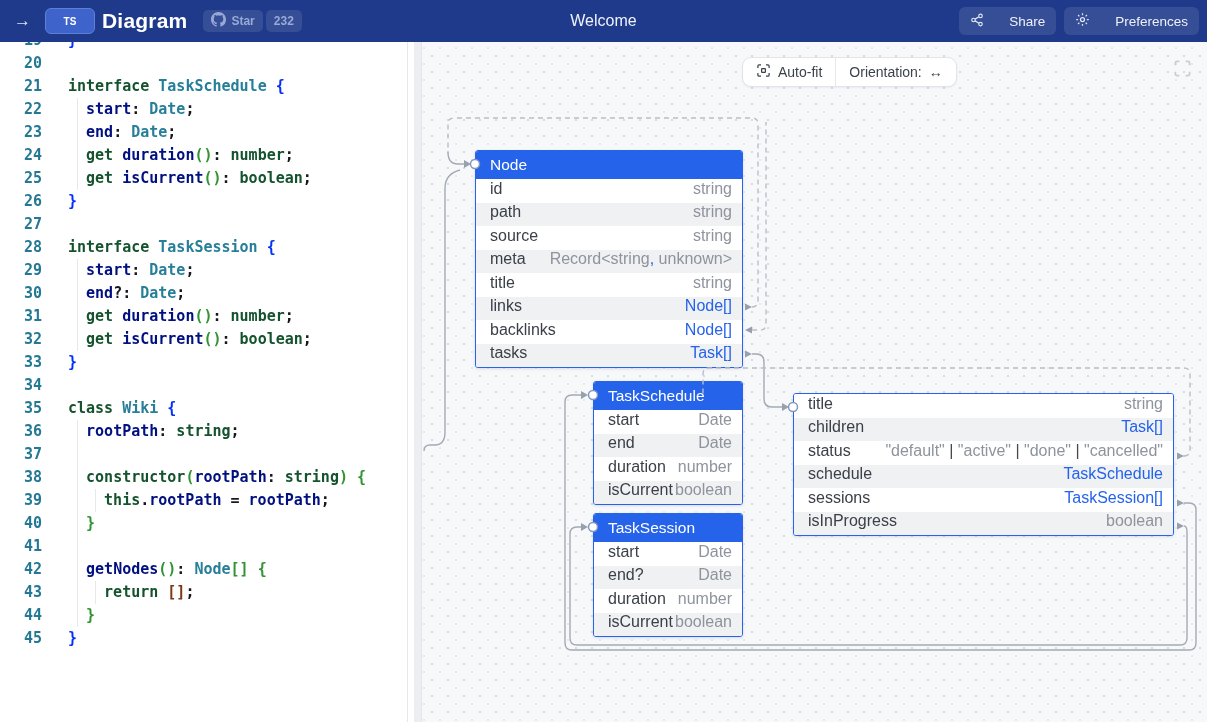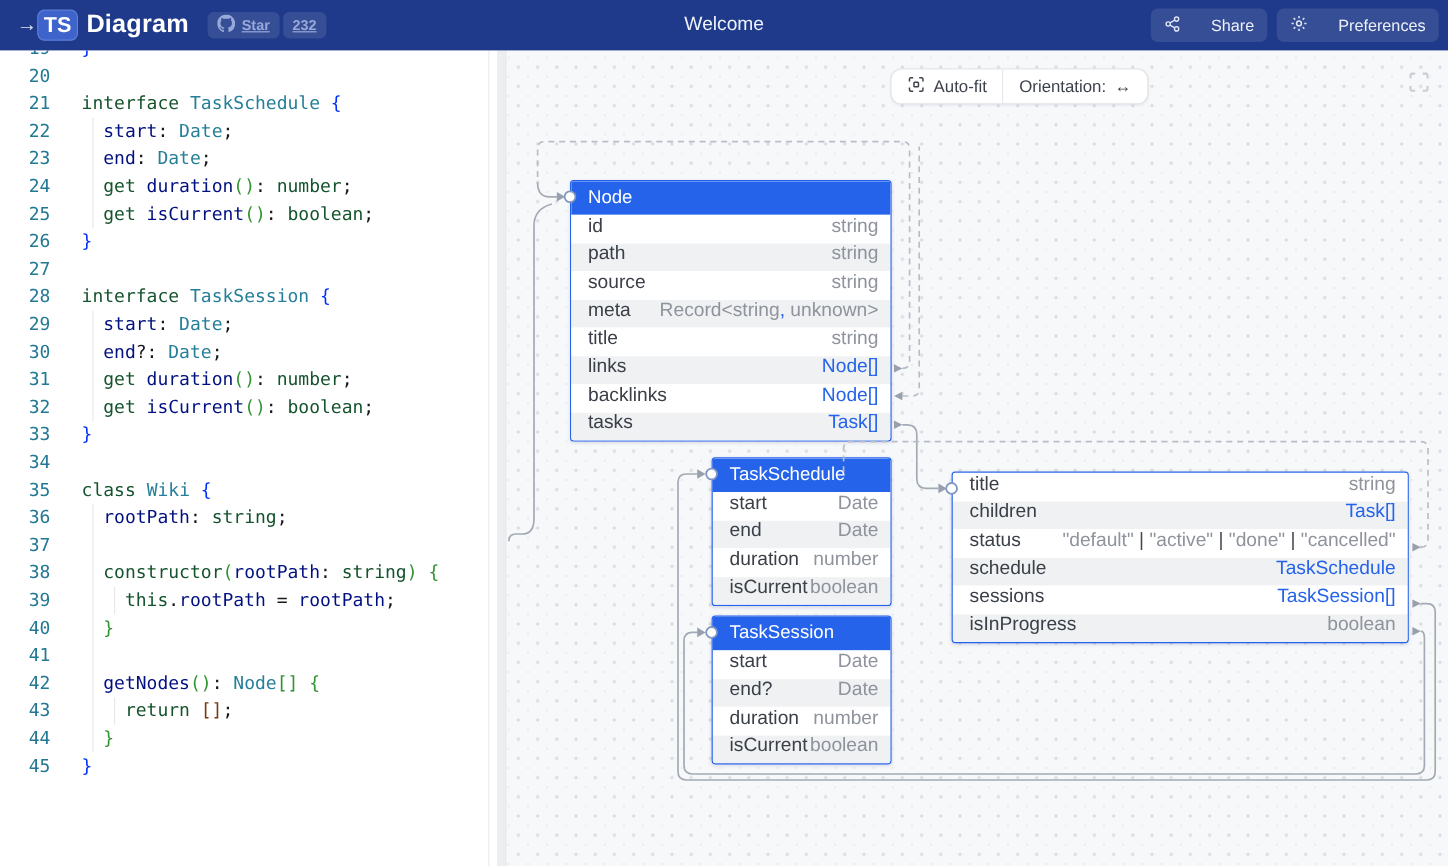--- a/index.html
+++ b/index.html
@@ -8,7 +8,7 @@
   
   .topbar { position:absolute; left:0; top:0; width:1207px; height:42px; background:#1f3a8a; display:flex; align-items:center; color:#fff; z-index:20; }
   .back-arrow { margin-left:14px; font-size:17px; color:#dfe5f5; cursor:pointer; }
-  .ts-logo { width:34px; height:26px; background:#3e63cb; border:1px solid #5d7fd8; border-radius:6px; display:flex; align-items:center; justify-content:center; font-weight:bold; font-size:18px; color:#fff; }
+  .ts-logo { margin-left:14px; width:50px; height:26px; background:#3e63cb; border:1px solid #5d7fd8; border-radius:6px; display:flex; align-items:center; justify-content:center; font-weight:bold; font-size:10px; color:#fff; }
   .app-name { margin-left:7px; font-size:21px; font-weight:bold; color:#fff; letter-spacing:.2px; }
   .gh-wrap { display:flex; align-items:center; margin-left:16px; gap:3px; }
   .gh-star, .gh-count { background:rgba(255,255,255,.10); border-radius:5px; height:22px; display:flex; align-items:center; padding:0 8px; font-size:12px; font-weight:bold; color:#98a9d9; cursor:pointer;text-decoration:underline; }

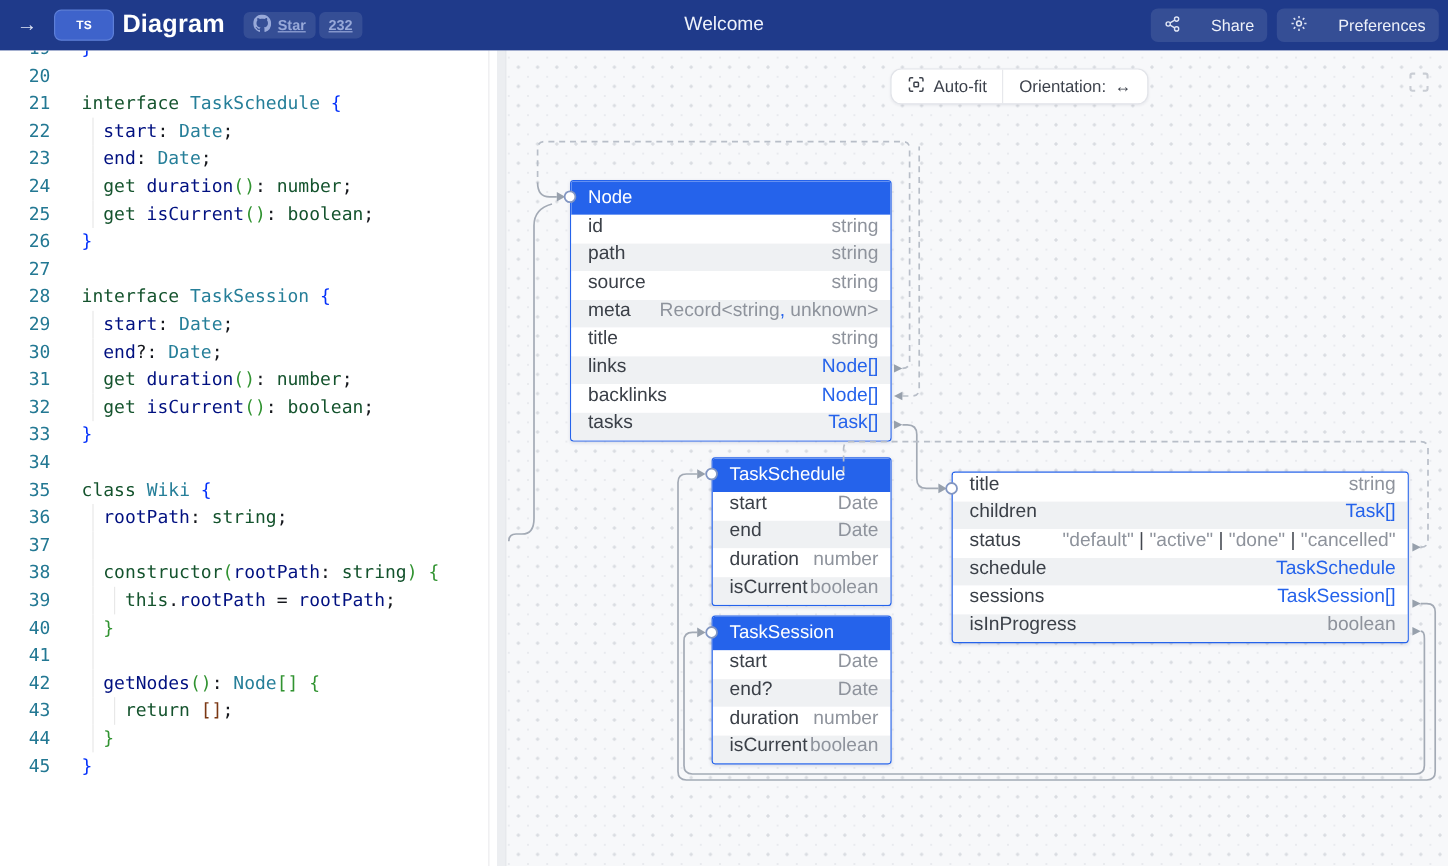--- a/index.html
+++ b/index.html
@@ -11,7 +11,7 @@
   .ts-logo { margin-left:14px; width:50px; height:26px; background:#3e63cb; border:1px solid #5d7fd8; border-radius:6px; display:flex; align-items:center; justify-content:center; font-weight:bold; font-size:10px; color:#fff; }
   .app-name { margin-left:7px; font-size:21px; font-weight:bold; color:#fff; letter-spacing:.2px; }
   .gh-wrap { display:flex; align-items:center; margin-left:16px; gap:3px; }
-  .gh-star, .gh-count { background:rgba(255,255,255,.10); border-radius:5px; height:22px; display:flex; align-items:center; padding:0 8px; font-size:12px; font-weight:bold; color:#98a9d9; cursor:pointer;text-decoration:underline; }
+  .gh-star, .gh-count { background:rgba(255,255,255,.10); border-radius:5px; height:22px; display:flex; align-items:center; padding:0 8px; font-size:12px; font-weight:bold; color:#98a9d9; cursor:pointer; }
   .gh-star svg { margin-right:5px; }
   .win-title { position:absolute; left:50%; transform:translateX(-50%); font-size:16px; color:#eef2fb; }
   .tb-right { position:absolute; right:8px; display:flex; gap:8px; }

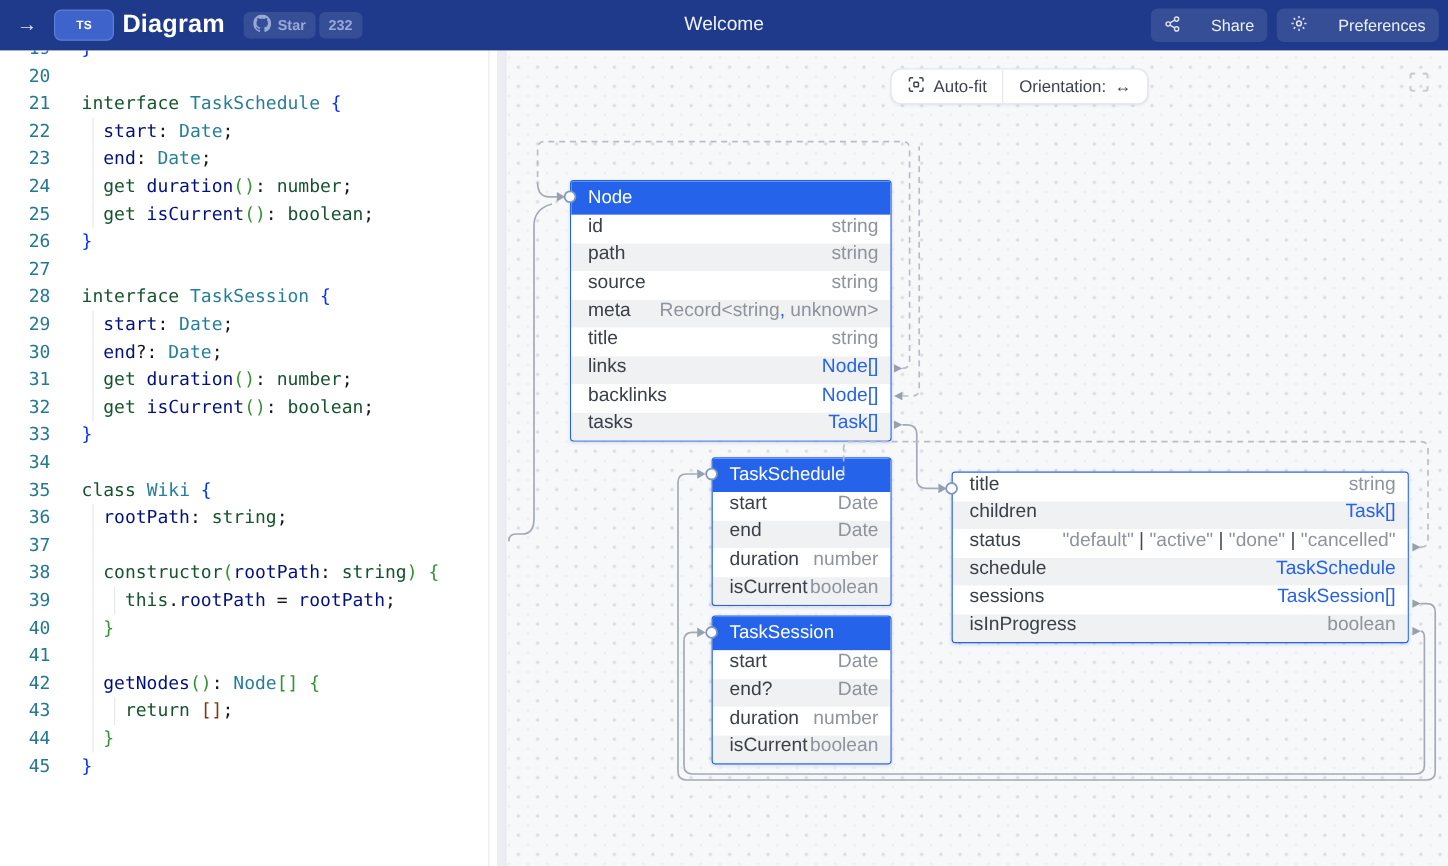--- a/index.html
+++ b/index.html
@@ -21,7 +21,7 @@
   .editor { position:absolute; left:0; top:42px; width:408px; height:680px; background:#fff; border-right:1px solid #e7e7ea; overflow:hidden; }
   .resizer { position:absolute; left:408px; top:42px; width:13px; height:680px; background:linear-gradient(to right,#fff 0 6px,#eceef1 6px 13px); cursor:col-resize; }
   .code-lines { position:absolute; top:-13px; left:0; right:0; font-family:"DejaVu Sans Mono", monospace; font-size:15px; line-height:23px; white-space:pre; }
-  .line { display:flex; height:23px; }
+  .line { display:flex; height:23px;font-weight:bold; }
   .ln { display:inline-block; width:42px; text-align:right; color:#237893; flex:none; }
   .lc { margin-left:26px; color:#16181d; }
   .k { color:#14532d; }

